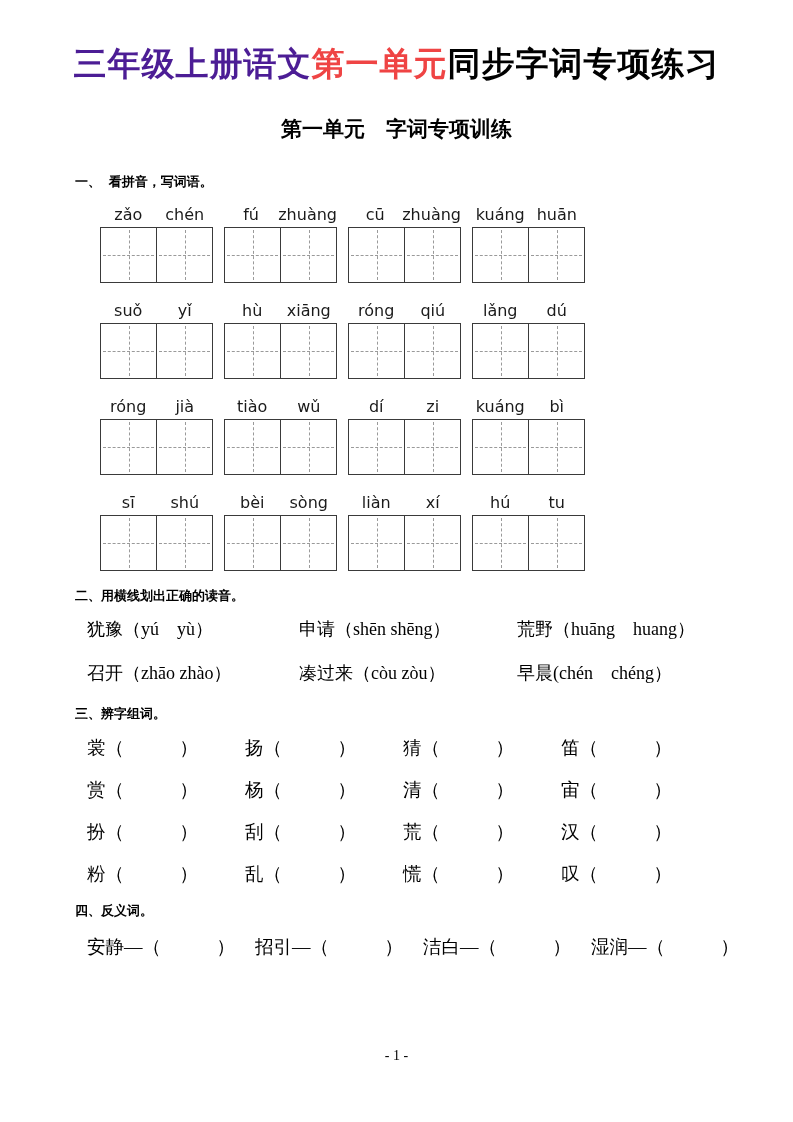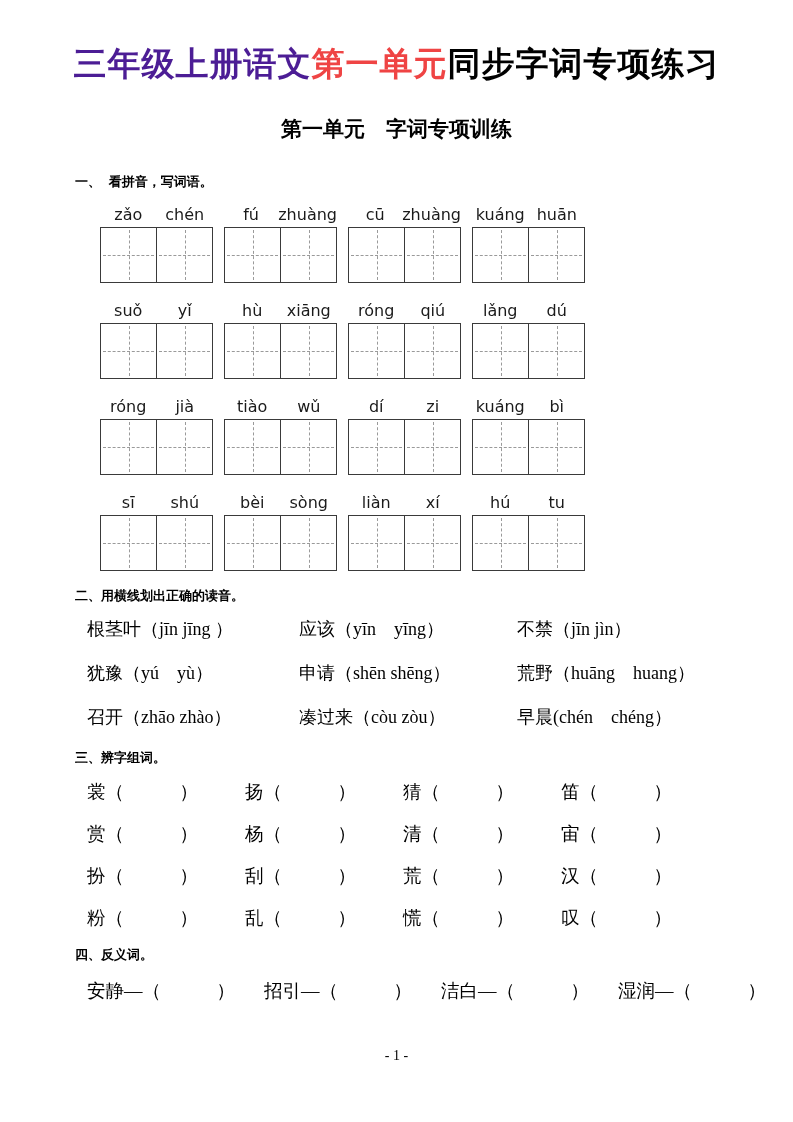--- a/index.html
+++ b/index.html
@@ -263,11 +263,6 @@
     <div class="section">
       <div class="sec-heading">二、用横线划出正确的读音。</div>
       <div class="sound-rows">
-          <div class="sound-row">
-            <span class="sound-item">根茎叶（jīn jīng ）</span>
-            <span class="sound-item">应该（yīn　yīng）</span>
-            <span class="sound-item">不禁（jīn jìn）</span>
-          </div>
           <div class="sound-row">
             <span class="sound-item">犹豫（yú　yù）</span>
             <span class="sound-item">申请（shēn shēng）</span>

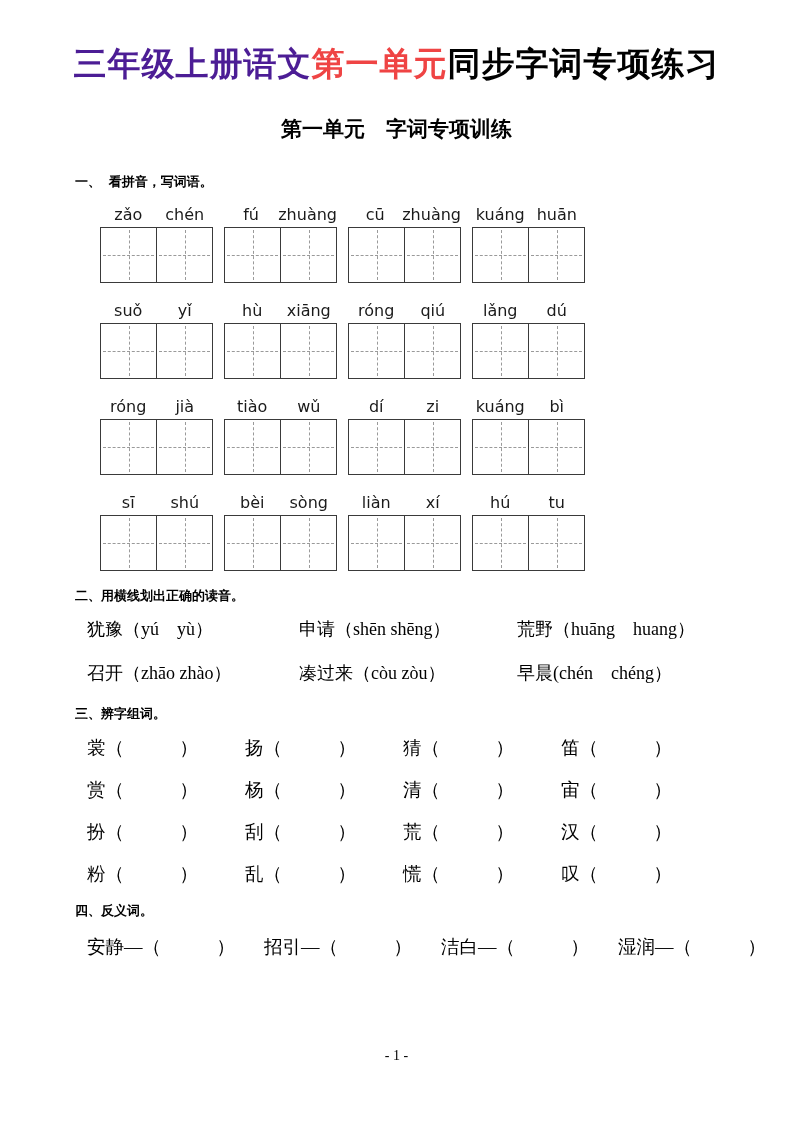--- a/index.html
+++ b/index.html
@@ -67,7 +67,7 @@
   .wf-cell { white-space: nowrap; }
 
   
-  .antonym-row { display: flex; gap: 29px; font-size: 18.5px; padding-left: 12px; margin-top: 14px; }
+  .antonym-row { display: flex; gap: 20px; font-size: 18.5px; padding-left: 12px; margin-top: 14px; }
   .ant-item { white-space: nowrap; }
 
   .footer {

